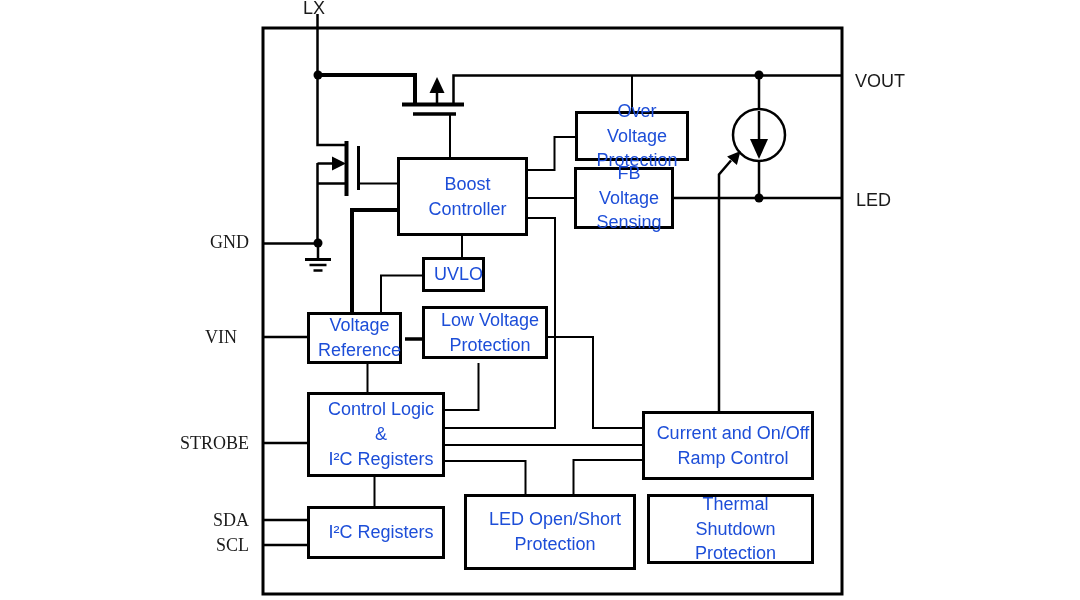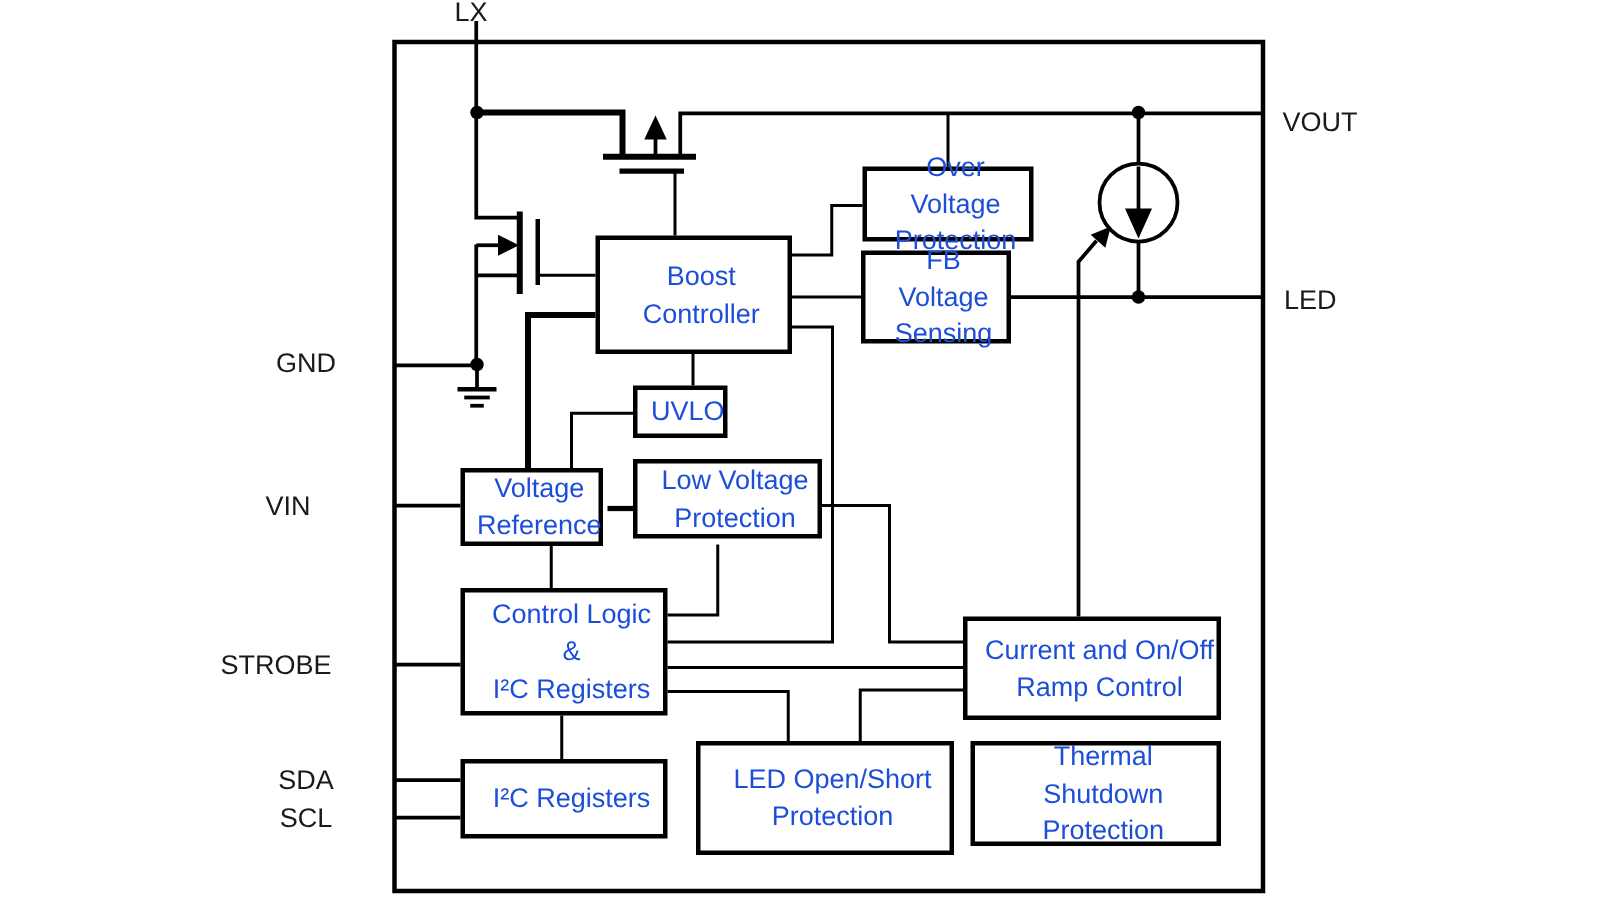--- a/index.html
+++ b/index.html
@@ -29,7 +29,7 @@
     color:#1a1a1a;
     white-space:nowrap;
   }
-  .pin.right-align{text-align:center;}
+  .pin.right-align{text-align:right;font-family:Liberation Serif, serif;}
 </style>
 </head>
 <body>

